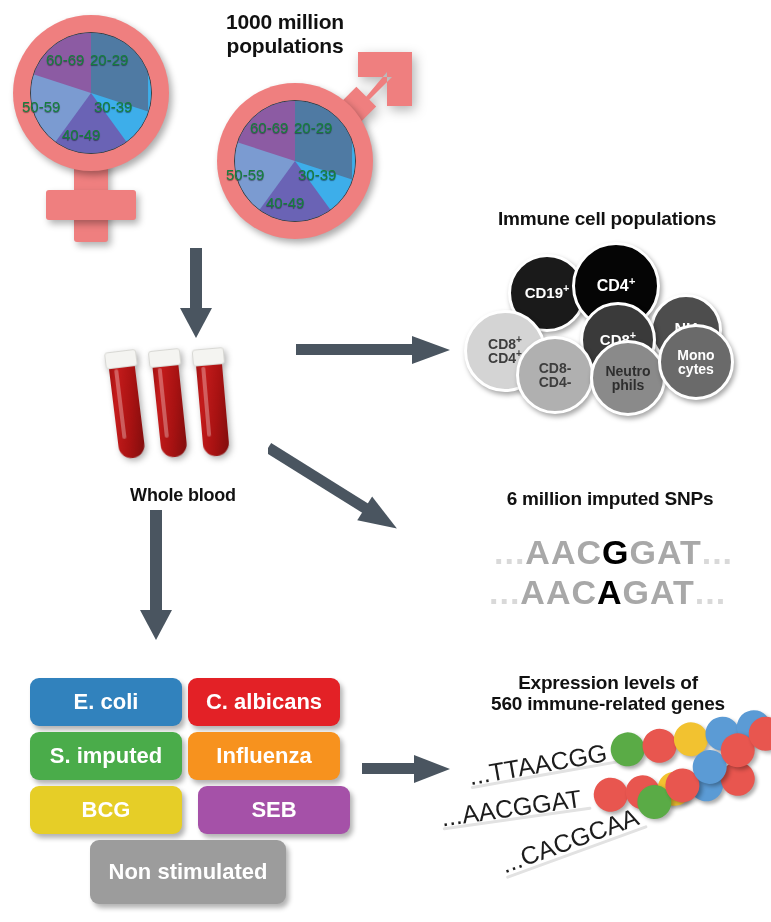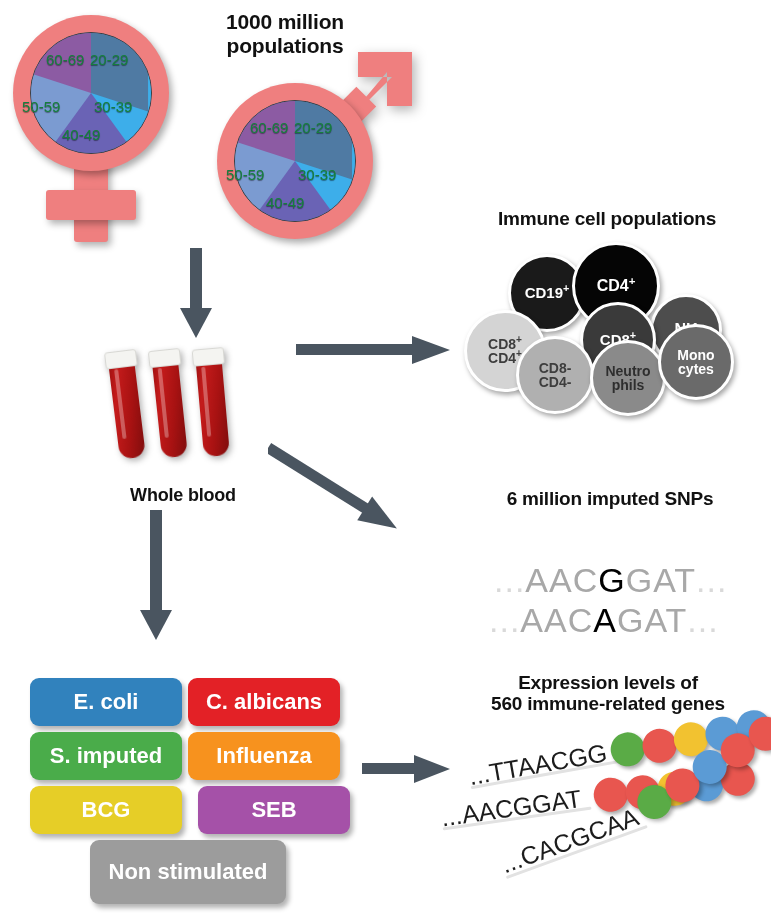--- a/index.html
+++ b/index.html
@@ -44,8 +44,8 @@
   .cell sup{font-size:.72em;vertical-align:super;line-height:0;}
 
   
-  .snprow{position:absolute;white-space:nowrap;font-weight:normal;
-          font-family:"Liberation Sans","DejaVu Sans",sans-serif;margin-top:28px;}
+  .snprow{position:absolute;white-space:nowrap;font-weight:bold;
+          font-family:"Liberation Sans","DejaVu Sans",sans-serif;}
   .snprow span{display:inline-block;}
   .f0{color:#d9d9d9;} .f2{color:#a8a8a8;} .hi{color:#000000;}
 

